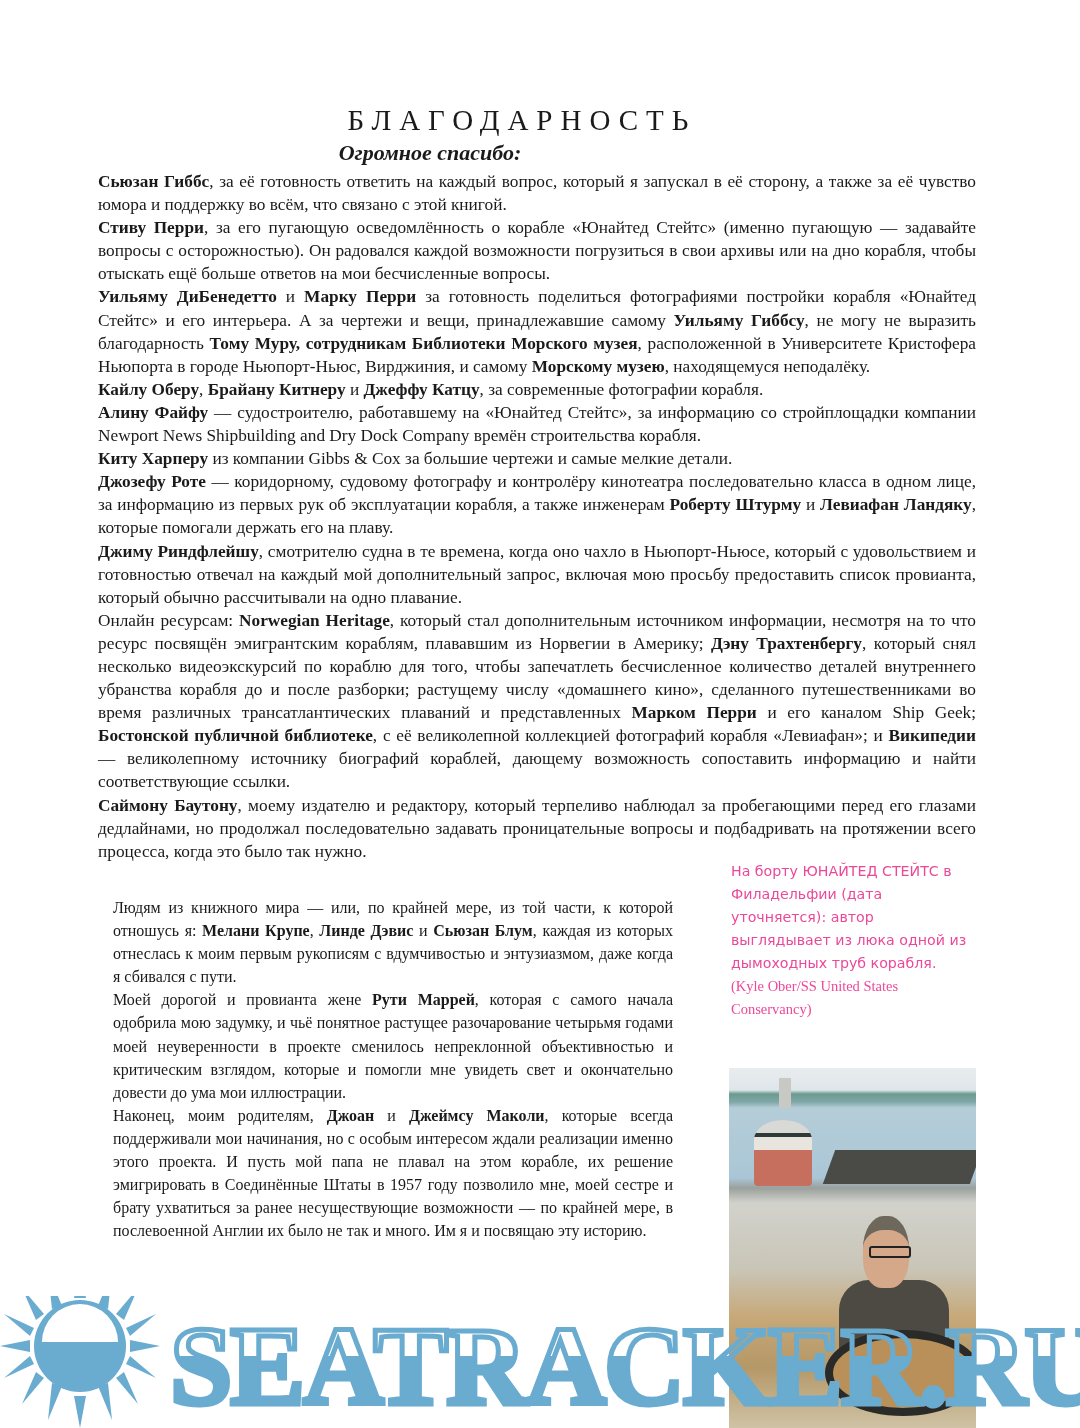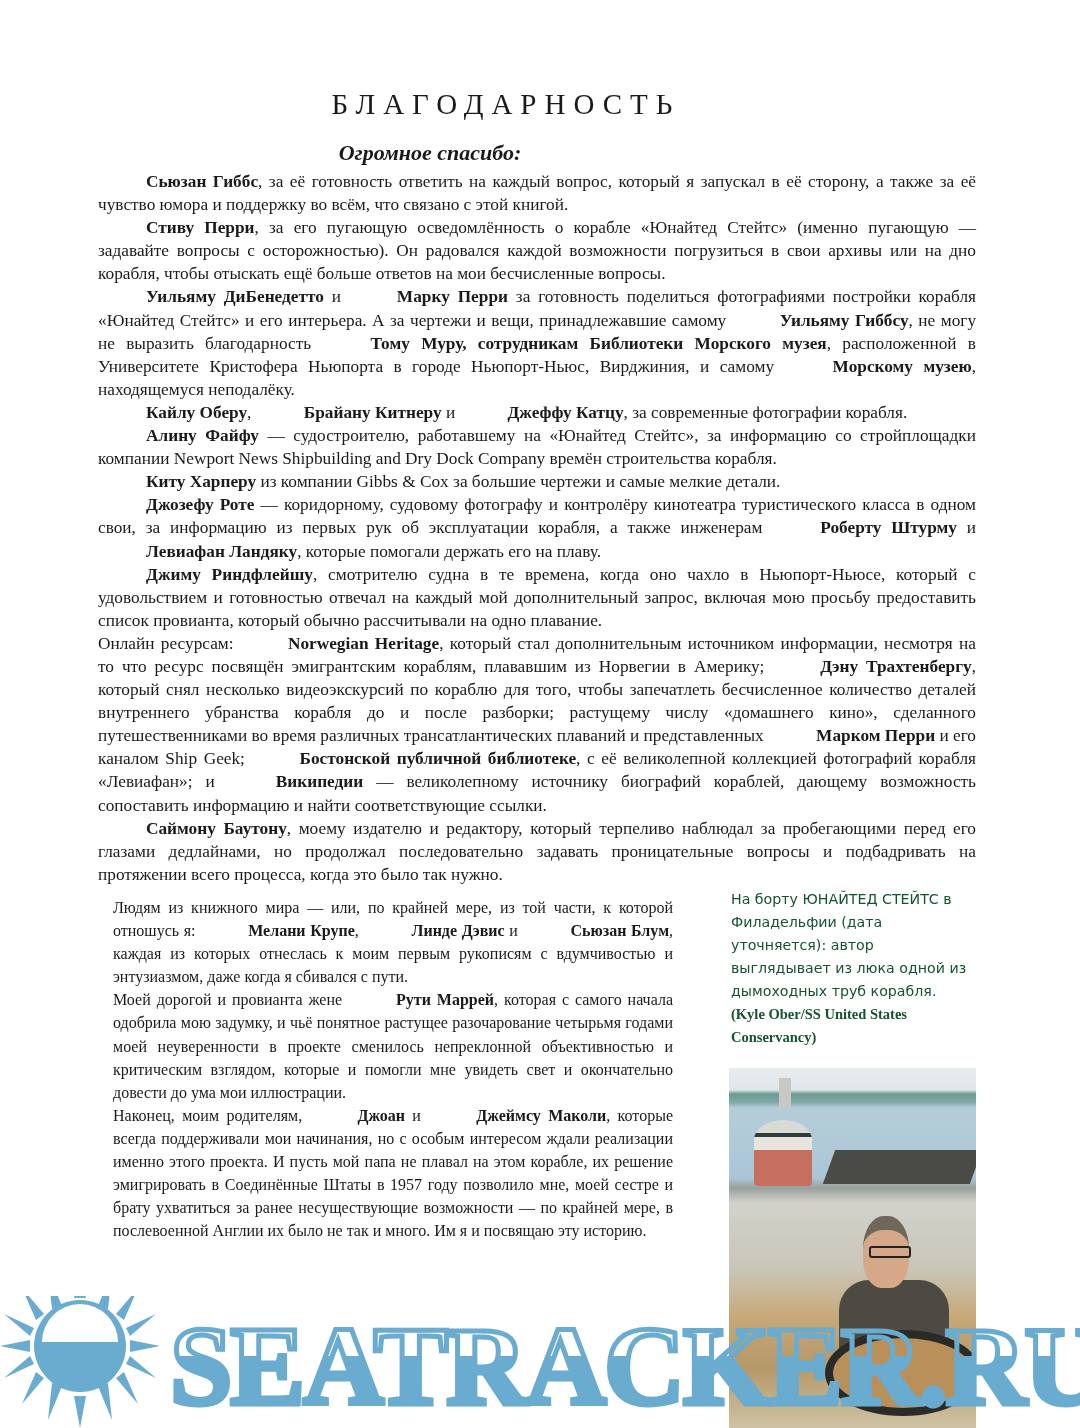--- a/index.html
+++ b/index.html
@@ -6,7 +6,7 @@
   body { width: 1080px; height: 1428px; position: relative; overflow: hidden;
          font-family: "Liberation Serif", "DejaVu Serif", serif; color: #1a1a1a; }
   .page-title { position: absolute; top: 88px; left: 0; width: 1012px; text-align: center;
-                font-size: 29px; letter-spacing: 8px; font-weight: normal; margin: 0; }
+                font-size: 29px; letter-spacing: 8px; font-weight: normal; margin: 16px; }
   .subtitle { position: absolute; top: 140px; left: 0; width: 860px; text-align: center;
               font-size: 22px; font-style: italic; margin: 0; }
   .main-text { position: absolute; top: 170px; left: 98px; width: 878px;

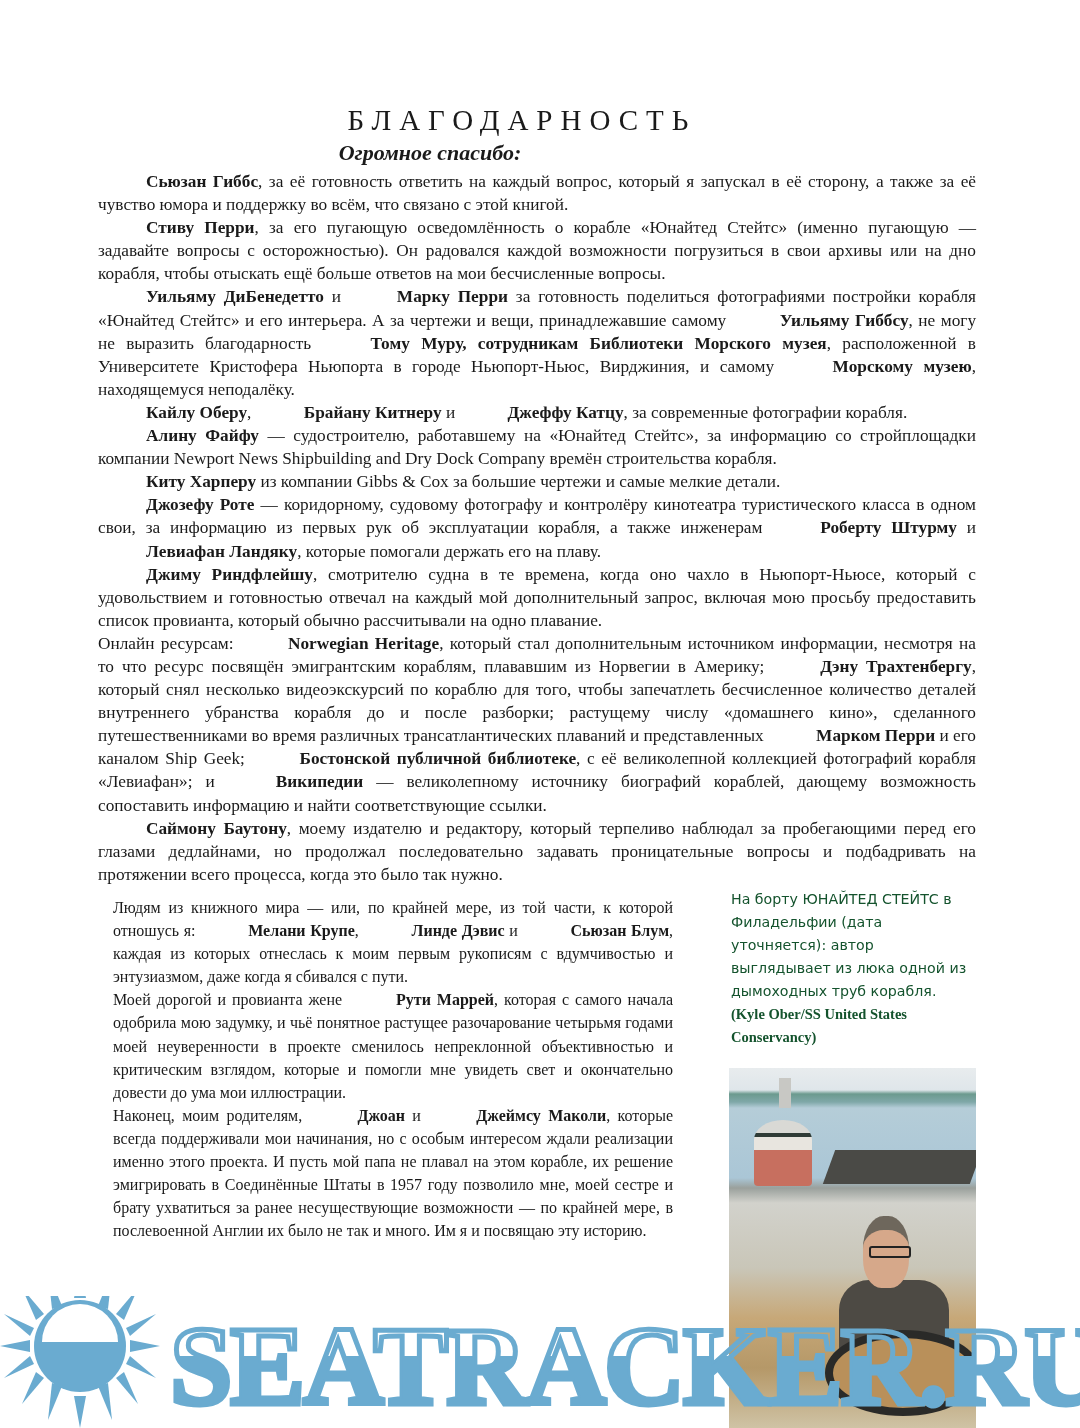--- a/index.html
+++ b/index.html
@@ -15,7 +15,7 @@
   .col-text { position: absolute; top: 896px; left: 113px; width: 560px;
               font-size: 16px; line-height: 23.1px; text-align: justify; }
   .col-text p { margin: 0; }
-  b { font-weight: bold; margin-left: 48px; }
+  b { font-weight: bold; }
   .caption { position: absolute; top: 888px; left: 731px; width: 240px;
              font-family: "DejaVu Sans", sans-serif; font-size: 14.2px; line-height: 23px; color: #14532d; }
   .caption .credit { font-family: "Liberation Serif", serif; font-weight: bold; font-size: 14.5px; }

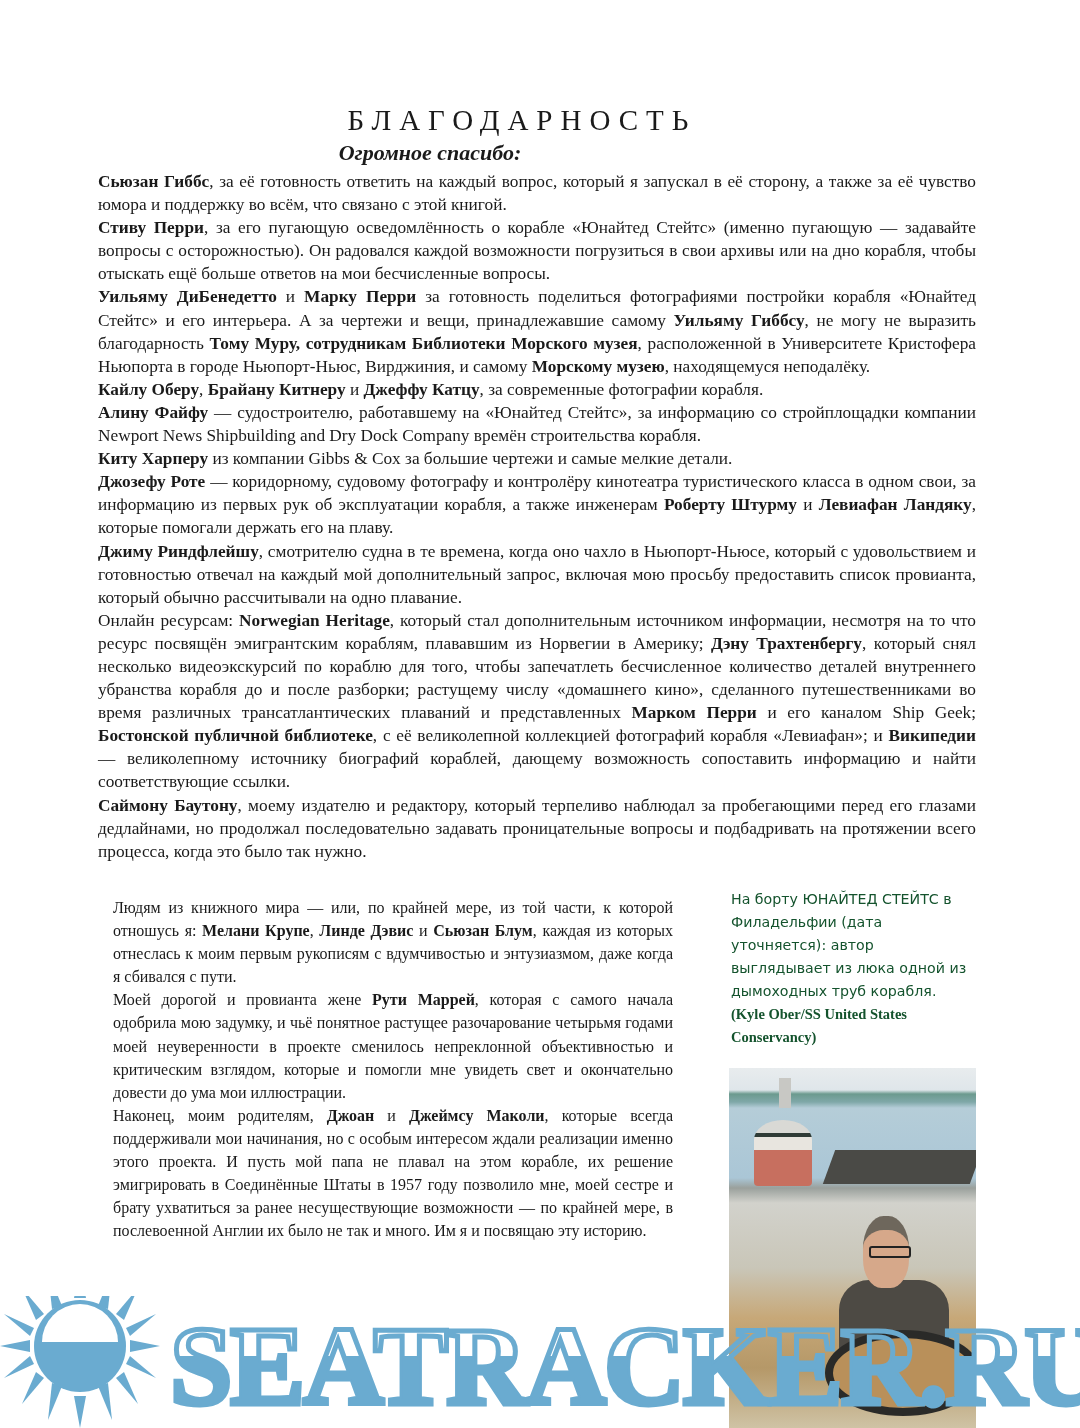--- a/index.html
+++ b/index.html
@@ -50,7 +50,7 @@
     <p><b>Кайлу Оберу</b><span>, </span><b>Брайану Китнеру</b><span> и </span><b>Джеффу Катцу</b><span>, за современные фотографии корабля.</span></p>
     <p><b>Алину Файфу</b><span> — судостроителю, работавшему на «Юнайтед Стейтс», за информацию со стройплощадки компании Newport News Shipbuilding and Dry Dock Company времён строительства корабля.</span></p>
     <p><b>Киту Харперу</b><span> из компании Gibbs &amp; Cox за большие чертежи и самые мелкие детали.</span></p>
-    <p><b>Джозефу Роте</b><span> — коридорному, судовому фотографу и контролёру кинотеатра туристического класса в одном свои, за информацию из первых рук об эксплуатации корабля, а также инженерам </span><b>Роберту Штурму</b><span> и </span><b>Левиафан Ландяку</b><span>, которые помогали держать его на плаву.</span></p>
+    <p><b>Джозефу Роте</b><span> — коридорному, судовому фотографу и контролёру кинотеатра последовательно класса в одном лице, за информацию из первых рук об эксплуатации корабля, а также инженерам </span><b>Роберту Штурму</b><span> и </span><b>Левиафан Ландяку</b><span>, которые помогали держать его на плаву.</span></p>
     <p><b>Джиму Риндфлейшу</b><span>, смотрителю судна в те времена, когда оно чахло в Ньюпорт-Ньюсе, который с удовольствием и готовностью отвечал на каждый мой дополнительный запрос, включая мою просьбу предоставить список провианта, который обычно рассчитывали на одно плавание.</span></p>
     <p><span>Онлайн ресурсам: </span><b>Norwegian Heritage</b><span>, который стал дополнительным источником информации, несмотря на то что ресурс посвящён эмигрантским кораблям, плававшим из Норвегии в Америку; </span><b>Дэну Трахтенбергу</b><span>, который снял несколько видеоэкскурсий по кораблю для того, чтобы запечатлеть бесчисленное количество деталей внутреннего убранства корабля до и после разборки; растущему числу «домашнего кино», сделанного путешественниками во время различных трансатлантических плаваний и представленных </span><b>Марком Перри</b><span> и его каналом Ship Geek; </span><b>Бостонской публичной библиотеке</b><span>, с её великолепной коллекцией фотографий корабля «Левиафан»; и </span><b>Википедии</b><span> — великолепному источнику биографий кораблей, дающему возможность сопоставить информацию и найти соответствующие ссылки.</span></p>
     <p><b>Саймону Баутону</b><span>, моему издателю и редактору, который терпеливо наблюдал за пробегающими перед его глазами дедлайнами, но продолжал последовательно задавать проницательные вопросы и подбадривать на протяжении всего процесса, когда это было так нужно.</span></p>

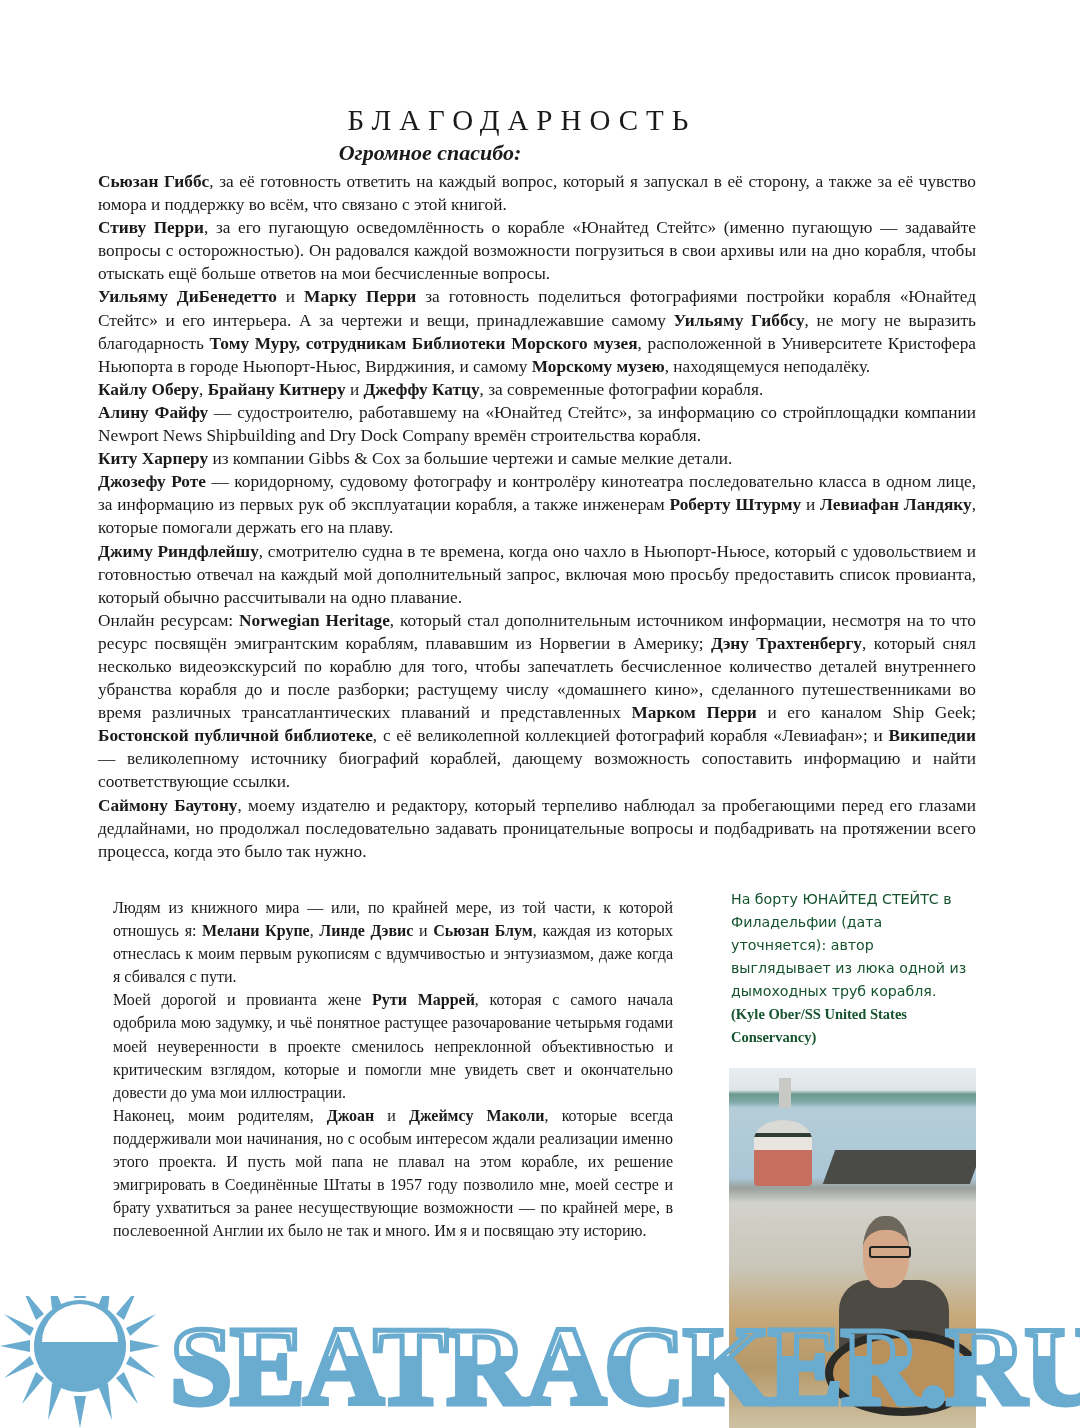--- a/index.html
+++ b/index.html
@@ -16,8 +16,8 @@
               font-size: 16px; line-height: 23.1px; text-align: justify; }
   .col-text p { margin: 0; }
   b { font-weight: bold; }
-  .caption { position: absolute; top: 888px; left: 731px; width: 240px;
-             font-family: "DejaVu Sans", sans-serif; font-size: 14.2px; line-height: 23px; color: #14532d; }
+  .caption { position: absolute; top: 860px; left: 731px; width: 240px;
+             font-family: "DejaVu Sans", sans-serif; font-size: 14.2px; line-height: 23px; color: #ec4899; }
   .caption .credit { font-family: "Liberation Serif", serif; font-weight: bold; font-size: 14.5px; }
   .photo { position: absolute; left: 729px; top: 1068px; width: 247px; height: 360px; overflow: hidden;
            background: linear-gradient(#e8ecee 0px, #dfe6ea 22px, #6b9a8e 26px, #7fa8a8 34px, #b5cdd8 40px, #aac6d6 110px, #9aa09c 120px, #d2d2cc 135px, #c9c6b8 200px, #c7a878 250px, #b59868 300px, #cfc3a5 360px); }

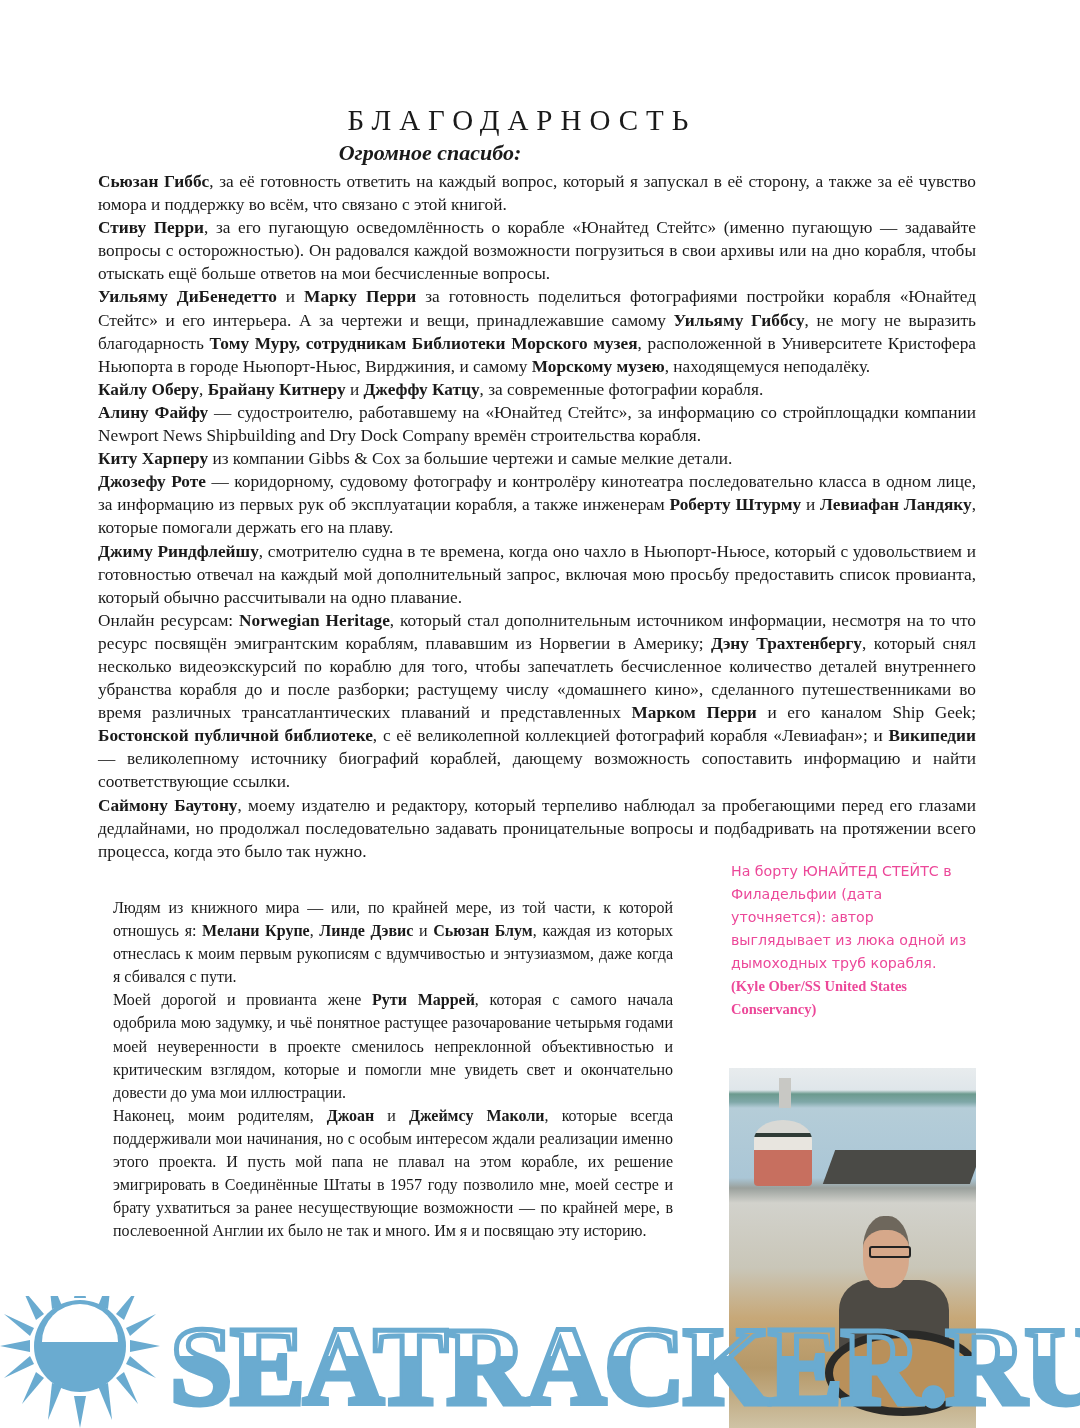--- a/index.html
+++ b/index.html
@@ -18,7 +18,7 @@
   b { font-weight: bold; }
   .caption { position: absolute; top: 860px; left: 731px; width: 240px;
              font-family: "DejaVu Sans", sans-serif; font-size: 14.2px; line-height: 23px; color: #ec4899; }
-  .caption .credit { font-family: "Liberation Serif", serif; font-weight: bold; font-size: 14.5px; }
+  .caption .credit { font-family: "Liberation Serif", serif; font-weight: normal; font-size: 14.5px; }
   .photo { position: absolute; left: 729px; top: 1068px; width: 247px; height: 360px; overflow: hidden;
            background: linear-gradient(#e8ecee 0px, #dfe6ea 22px, #6b9a8e 26px, #7fa8a8 34px, #b5cdd8 40px, #aac6d6 110px, #9aa09c 120px, #d2d2cc 135px, #c9c6b8 200px, #c7a878 250px, #b59868 300px, #cfc3a5 360px); }
   .photo .dome { position: absolute; left: 25px; top: 52px; width: 58px; height: 66px;

